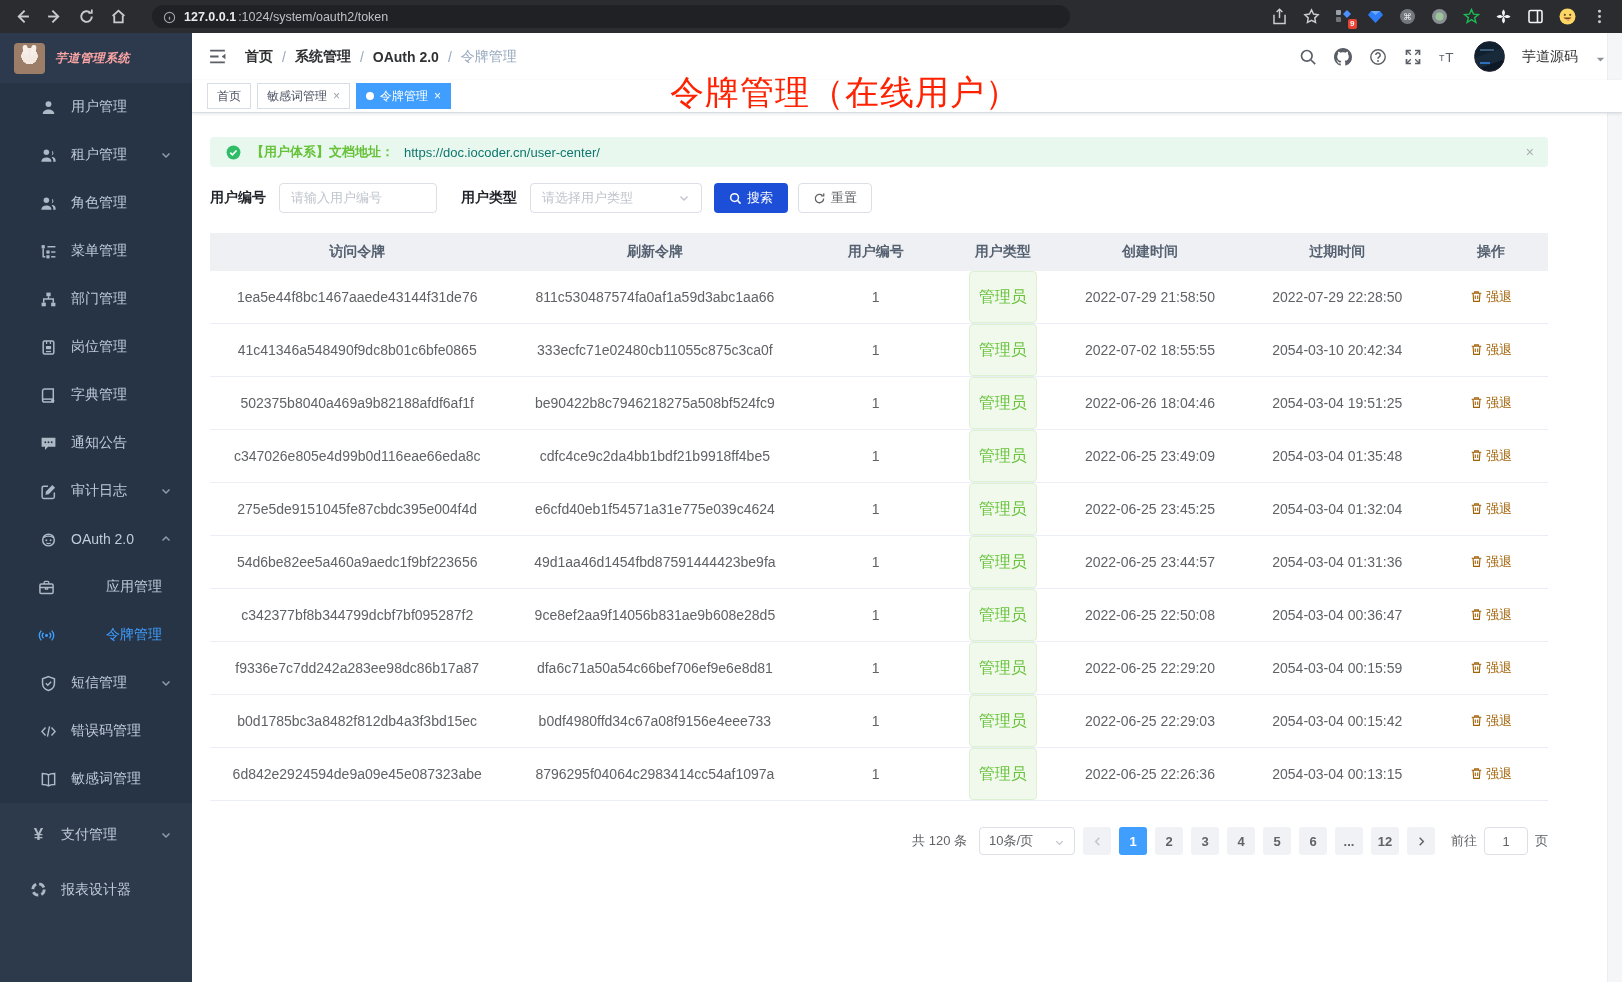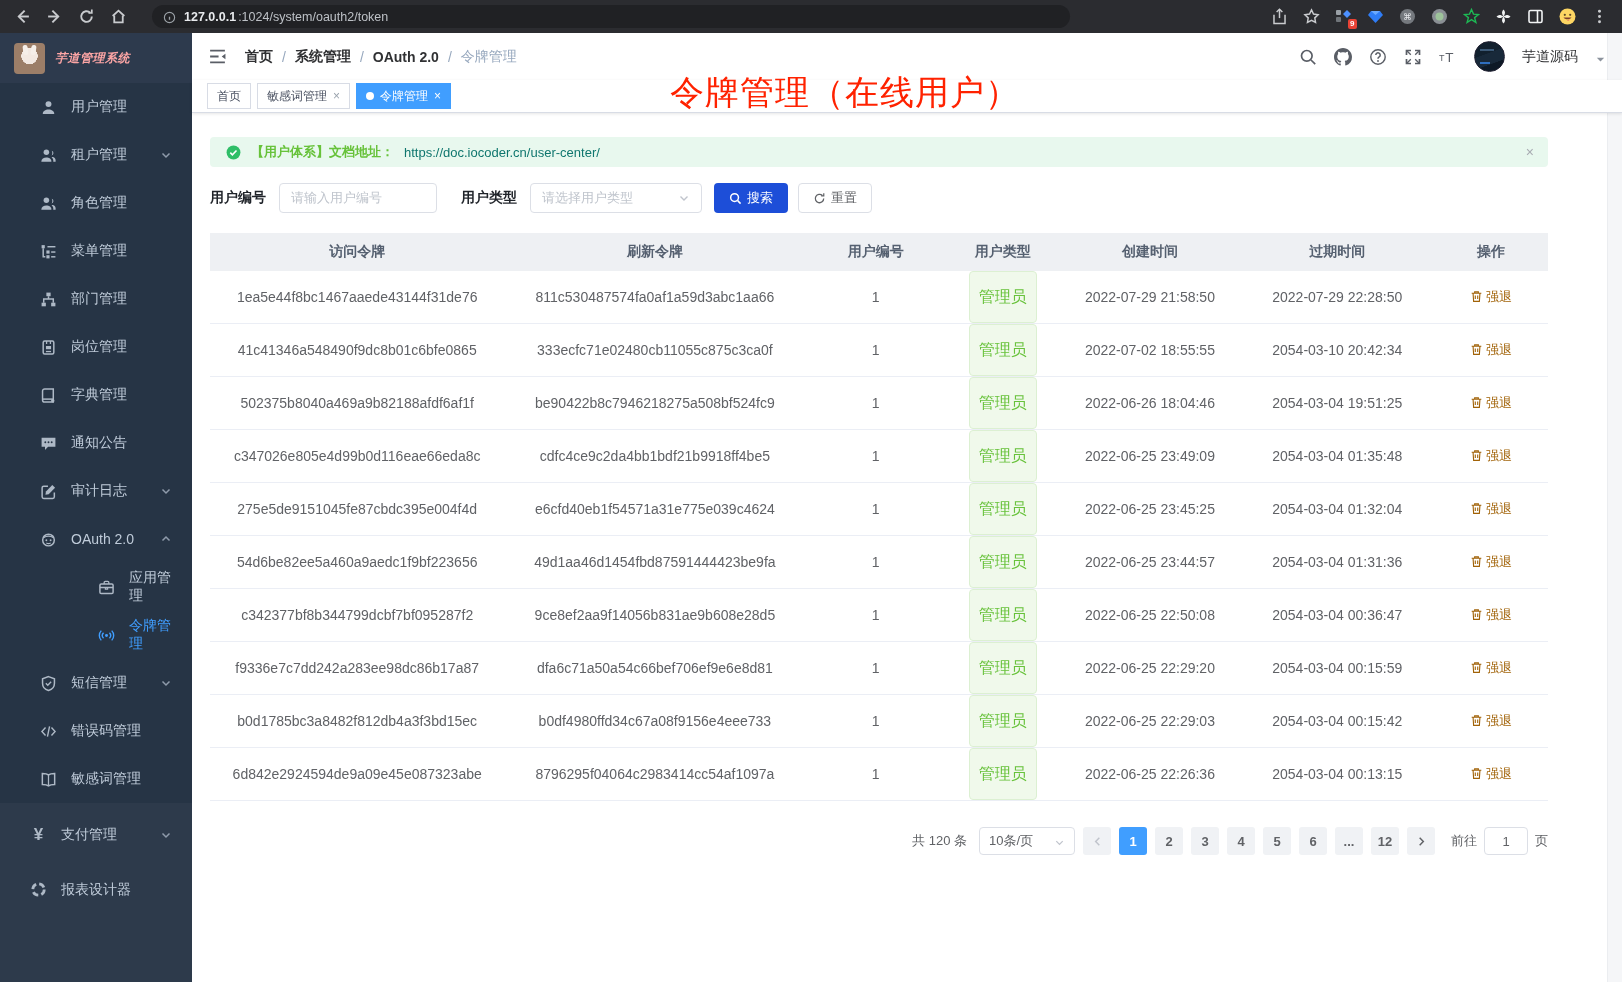--- a/index.html
+++ b/index.html
@@ -32,7 +32,7 @@
   .m-item { height:48px; display:flex; align-items:center; padding:0 14px 0 40px; color:#bfcbd9; font-size:14px; cursor:pointer; position:relative; }
   .m-item .mi { width:17px; height:17px; margin-right:14px; color:#aeb9c6; flex:0 0 auto; }
   .m-item .mi svg { width:100%; height:100%; display:block; }
-  .m-item.child { padding-left:98px; }
+  .m-item.child { padding-left:38px;gap:37px; }
   .m-item.active, .m-item.active .mi { color:#409eff; }
   .arr { position:absolute; right:20px; width:12px; height:12px; color:#8f9bab; }
   .arr svg { width:100%; height:100%; display:block; }

